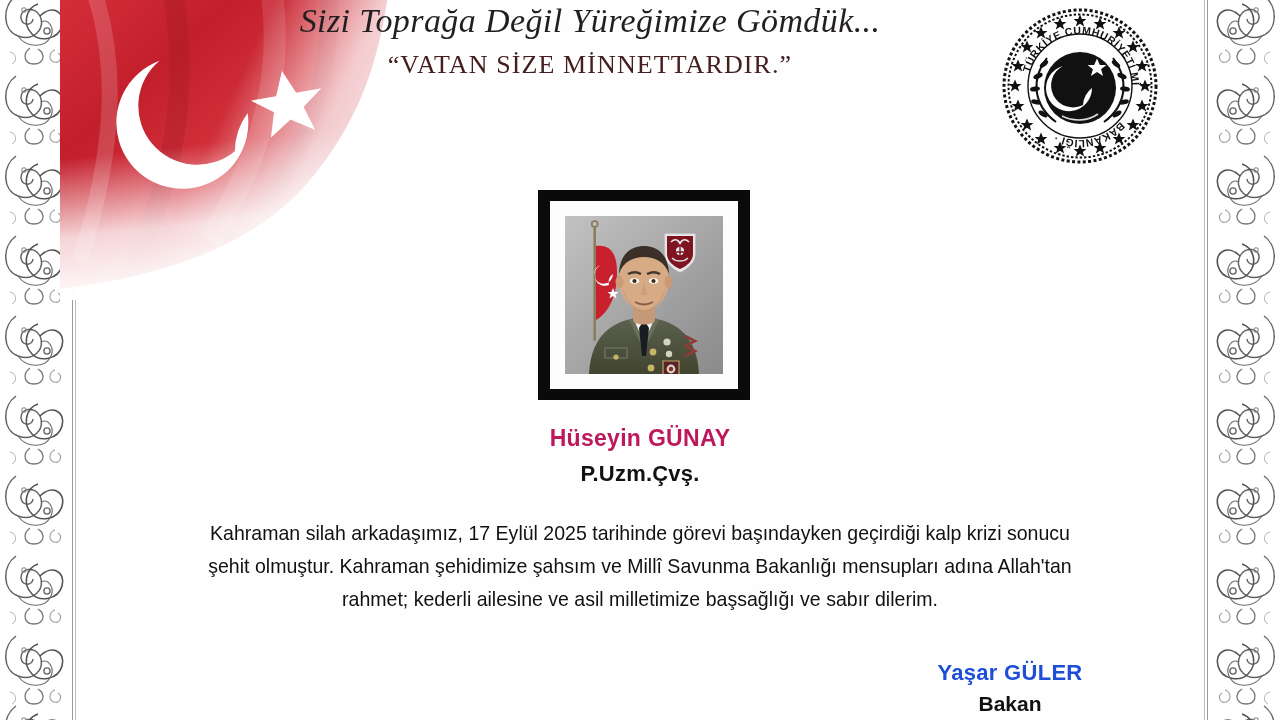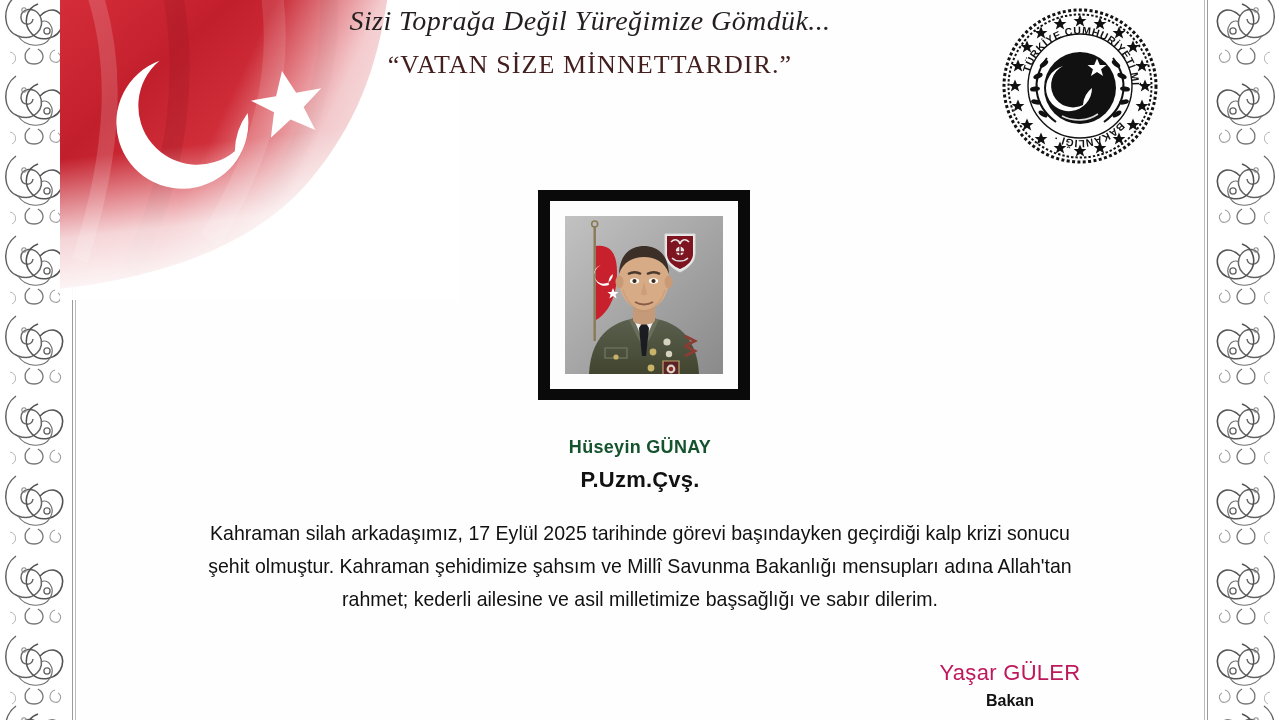--- a/index.html
+++ b/index.html
@@ -32,7 +32,7 @@
   .headline{position:absolute;left:180px;top:0px;width:820px;text-align:center;}
   .hl1{
     font-family:"Liberation Serif",serif;
-    font-style:italic;font-size:28px;color:#231f20;
+    font-style:italic;font-size:34px;color:#231f20;
     letter-spacing:.4px;line-height:34px;margin-top:4px;
     white-space:nowrap;
   }

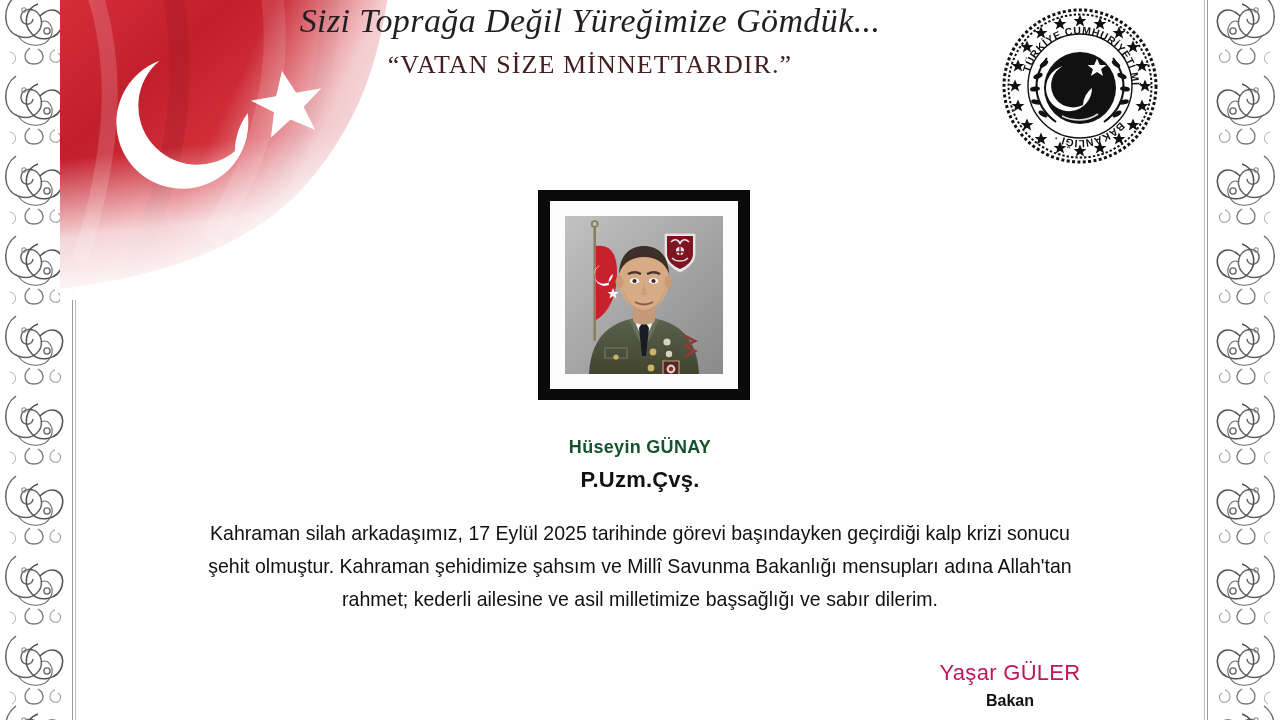--- a/index.html
+++ b/index.html
@@ -52,7 +52,7 @@
 
   
   .nameblk{position:absolute;left:440px;top:425px;width:400px;text-align:center;}
-  .nm{font-size:18px;font-weight:bold;color:#14532d;letter-spacing:.3px;margin-top:12px;}
+  .nm{font-size:23px;font-weight:bold;color:#be185d;letter-spacing:.3px;}
   .rk{font-size:22px;font-weight:bold;color:#111;margin-top:9px;letter-spacing:.2px;}
 
   

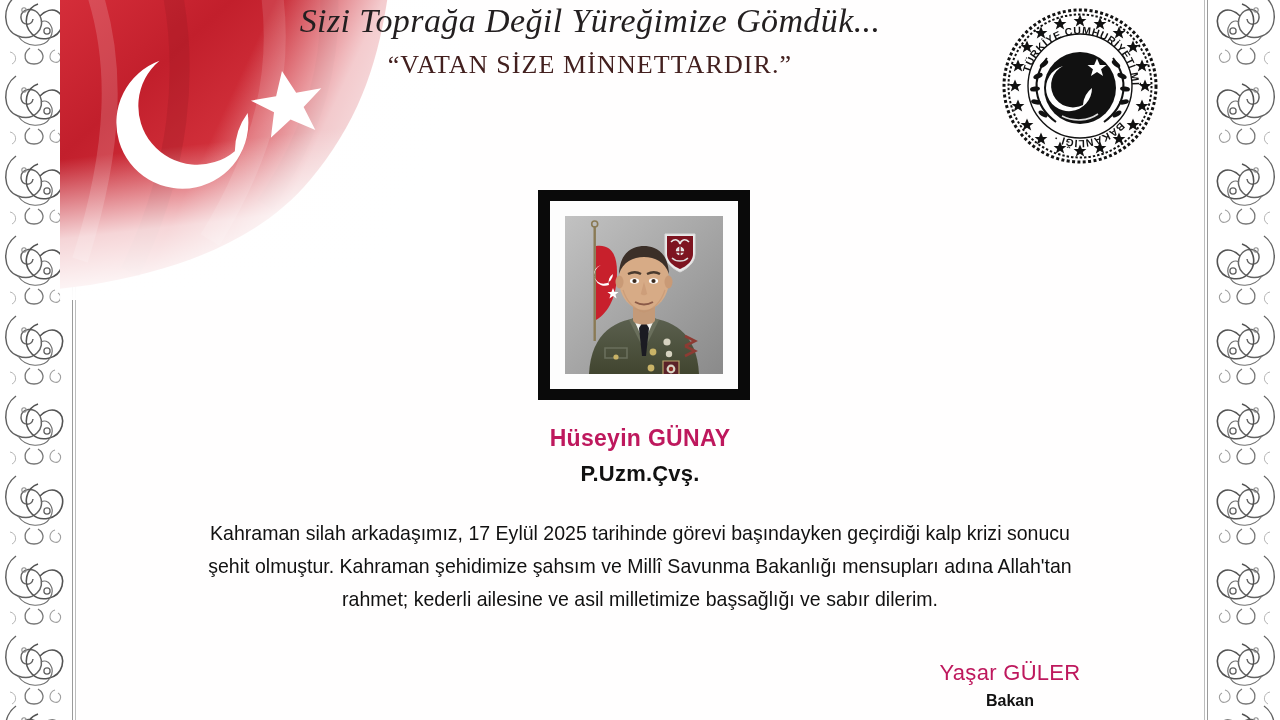--- a/index.html
+++ b/index.html
@@ -64,7 +64,7 @@
 
   
   .sign{position:absolute;left:860px;top:660px;width:300px;text-align:center;}
-  .sg1{font-size:22px;font-weight:normal;color:#be185d;letter-spacing:.3px;}
+  .sg1{font-size:22px;font-weight:bold;color:#1d4ed8;letter-spacing:.3px;}
   .sg2{font-size:16px;font-weight:bold;color:#111;margin-top:6px;}
 </style>
 </head>

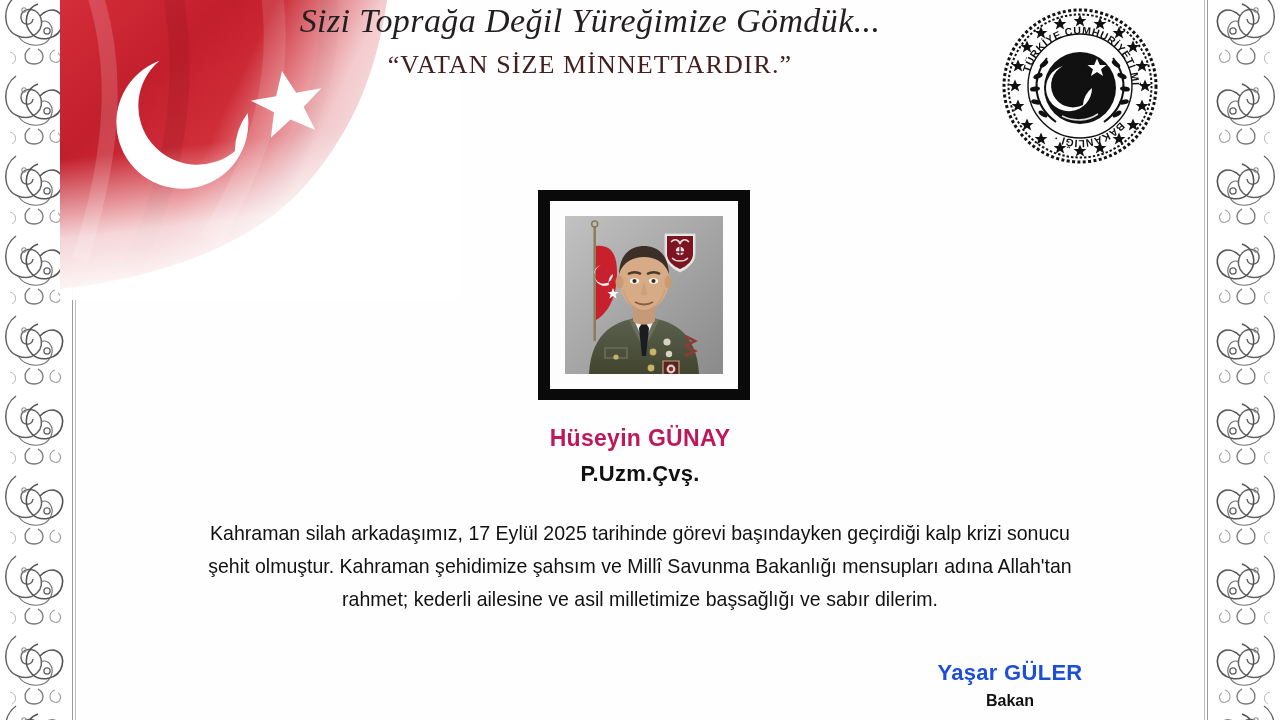--- a/index.html
+++ b/index.html
@@ -65,7 +65,7 @@
   
   .sign{position:absolute;left:860px;top:660px;width:300px;text-align:center;}
   .sg1{font-size:22px;font-weight:bold;color:#1d4ed8;letter-spacing:.3px;}
-  .sg2{font-size:16px;font-weight:bold;color:#111;margin-top:6px;}
+  .sg2{font-size:21px;font-weight:bold;color:#111;margin-top:6px;}
 </style>
 </head>
 <body>

